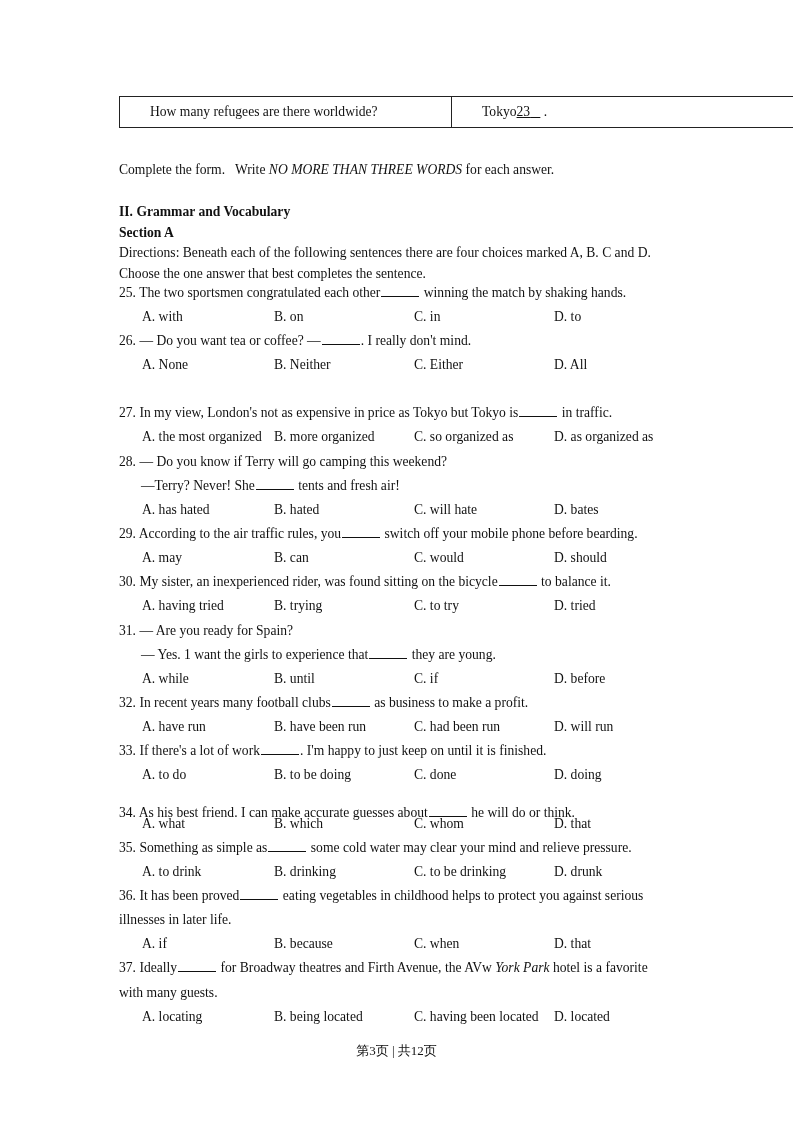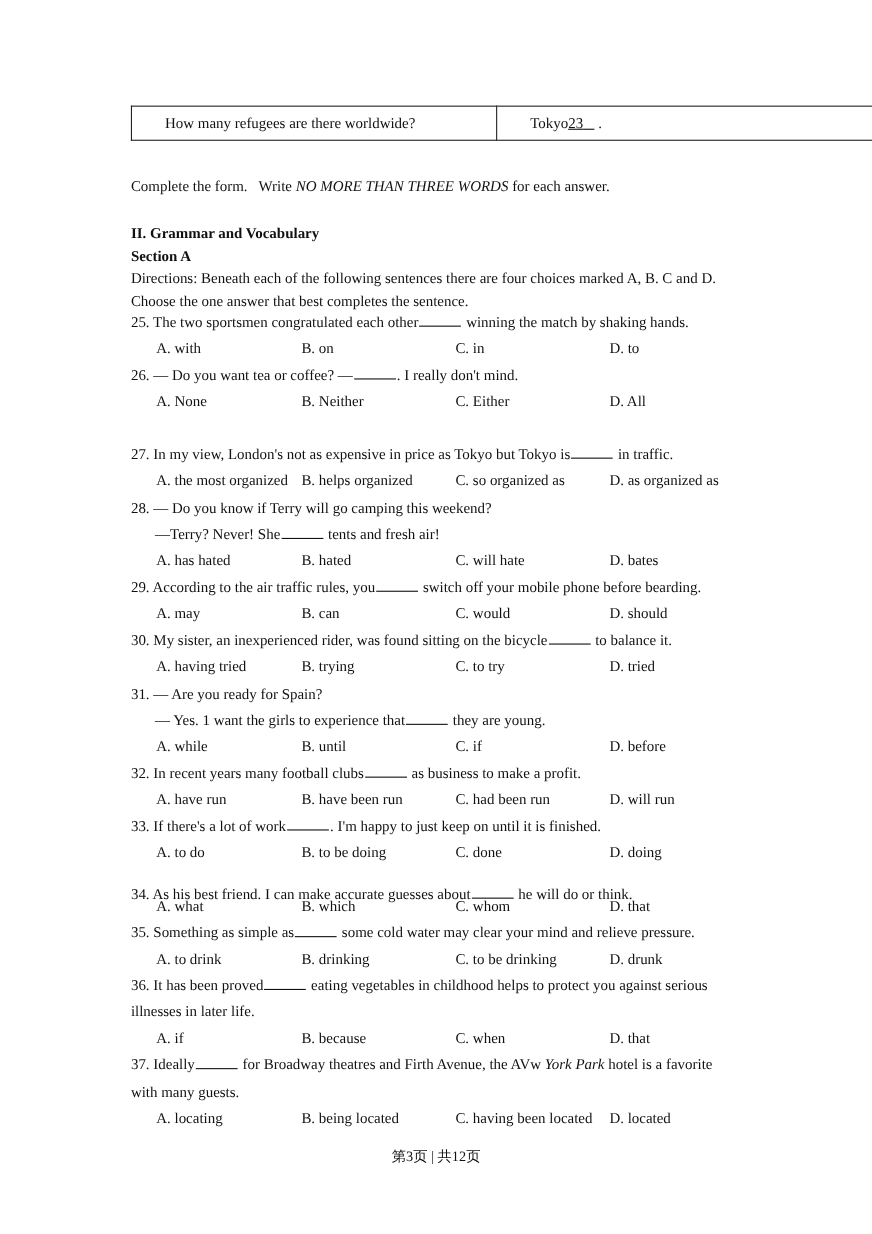--- a/index.html
+++ b/index.html
@@ -52,7 +52,7 @@
     <div>
       <div class="abs" style="left: 119px; top: 406px;"><span>27. </span><span>In my view, London's not as expensive in price as Tokyo but Tokyo is</span><span class="blank"></span><span> in traffic.</span></div>
       <div class="opt" style="left: 142px; top: 430px;">A. the most organized</div>
-      <div class="opt" style="left: 274px; top: 430px;">B. helps organized</div>
+      <div class="opt" style="left: 274px; top: 430px;">B. more organized</div>
       <div class="opt" style="left: 414px; top: 430px;">C. so organized as</div>
       <div class="opt" style="left: 554px; top: 430px;">D. as organized as</div>
     </div>

